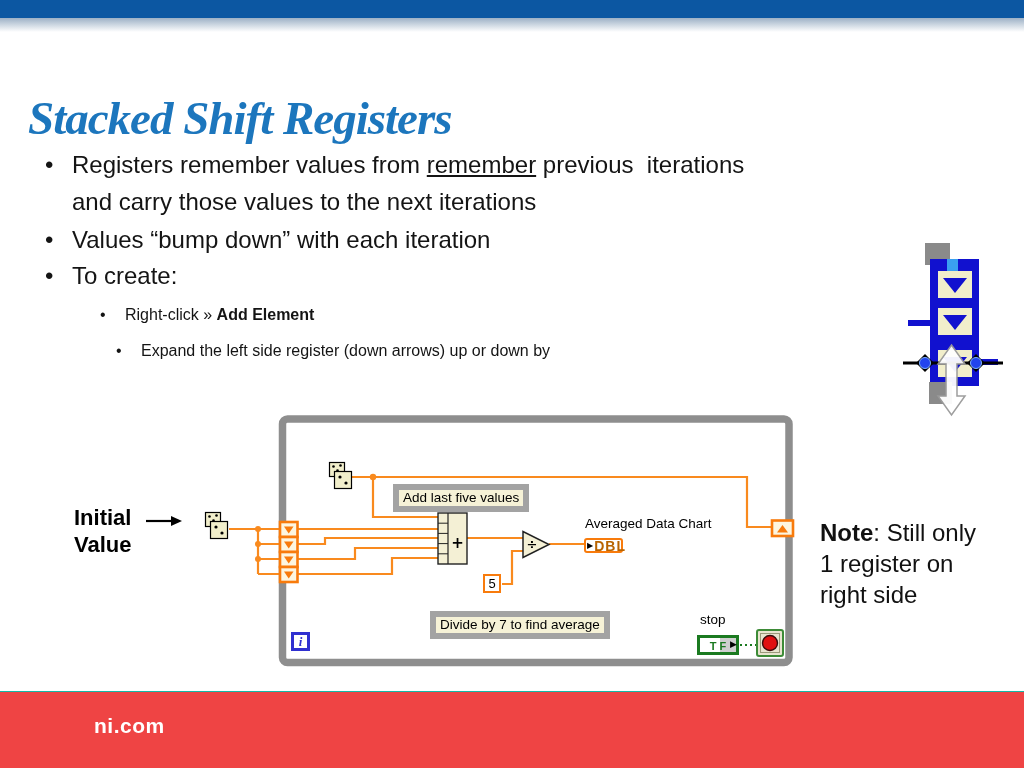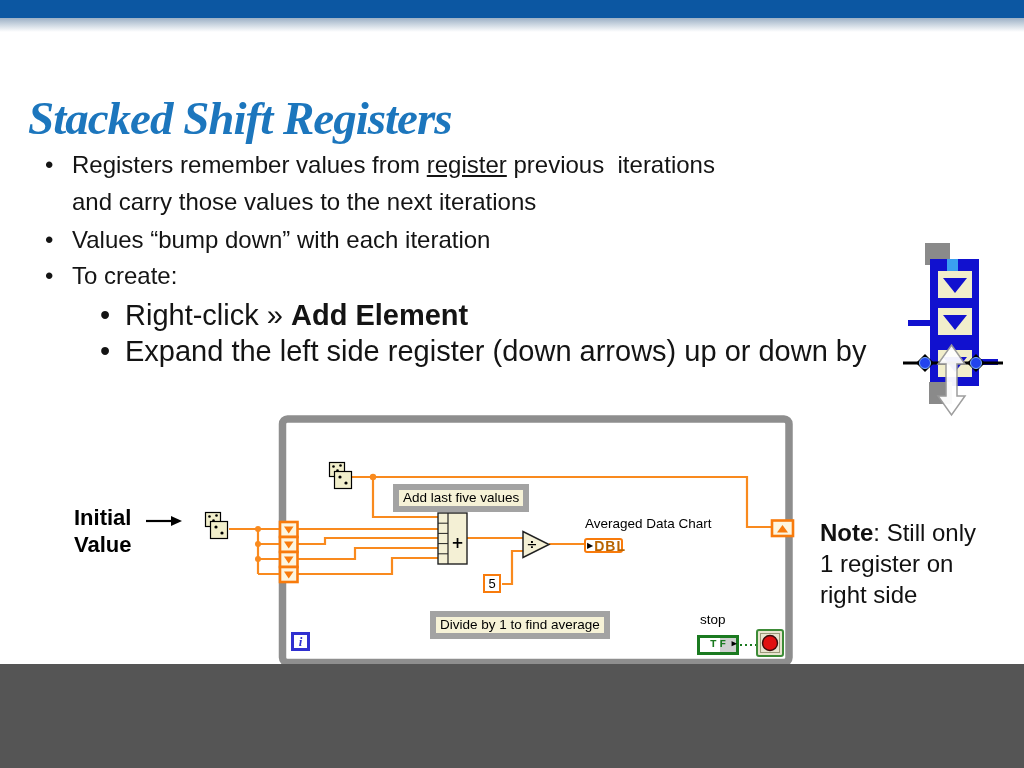--- a/index.html
+++ b/index.html
@@ -3,7 +3,7 @@
 <meta charset="utf-8">
 <style>
   html,body { margin:0; padding:0; background:#555; }
-  .slide { position:relative; width:1024px; height:664px; background:#ffffff;
+  .slide { position:relative; width:1024px; height:768px; background:#ffffff;
            font-family:"Liberation Sans",sans-serif; overflow:hidden; }
 
   

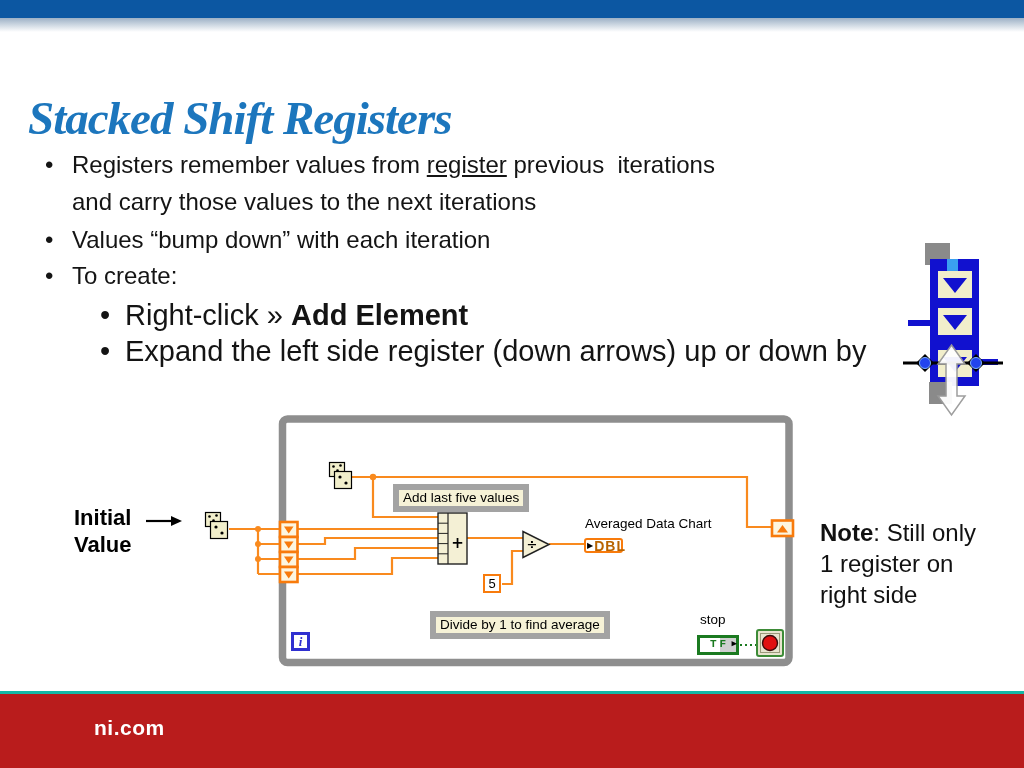--- a/index.html
+++ b/index.html
@@ -83,7 +83,7 @@
 
   <h1 class="title">Stacked Shift Registers</h1>
 
-  <div class="bullet b-main b1"><span class="dot">•</span><span>Registers remember values from </span><span class="u">register</span><span> previous  iterations</span><br><span>and carry those values to the next iterations</span></div>
+  <div class="bullet b-main b1"><span class="dot">•</span><span>Registers remember values from </span><span class="u">remember</span><span> previous  iterations</span><br><span>and carry those values to the next iterations</span></div>
 
   <div class="bullet b-main b2"><span class="dot">•</span><span>Values “bump down” with each iteration</span></div>
 

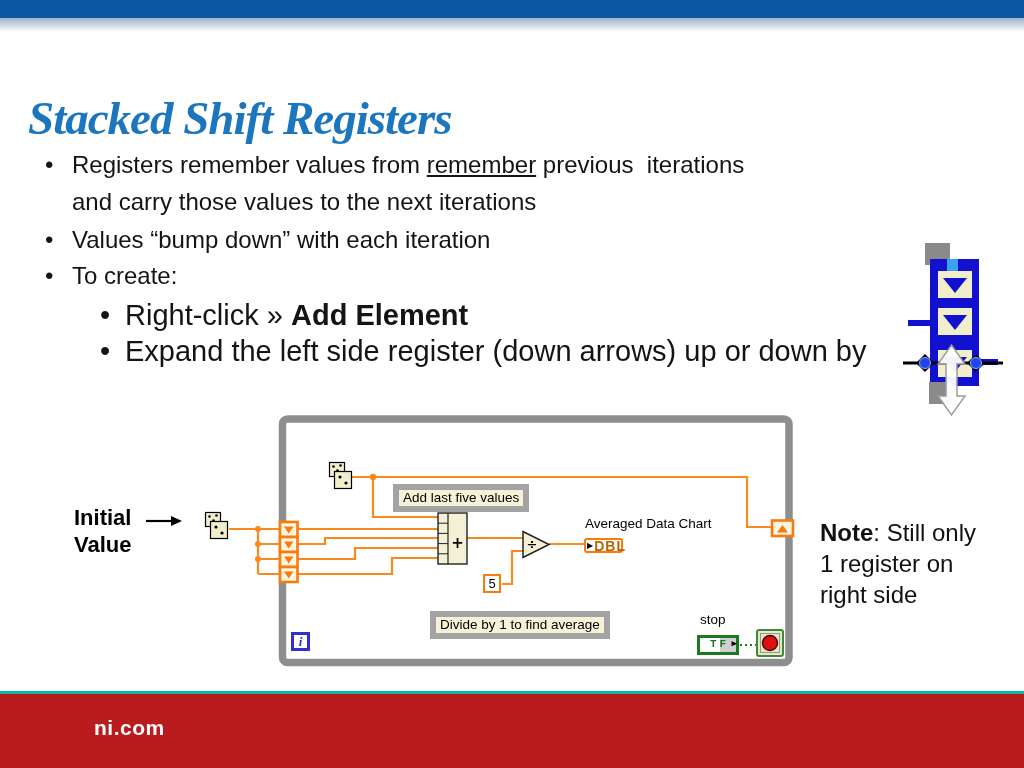--- a/index.html
+++ b/index.html
@@ -25,7 +25,7 @@
             white-space:pre-wrap; }
   .bullet .dot { display:inline-block; width:27px; text-indent:0; }
   .b-main { font-size:24px; line-height:37px; }
-  .b-sub  { font-size:29px; line-height:36px; padding-left:25px; text-indent:-25px; }
+  .b-sub  { font-size:16px; line-height:36px; padding-left:25px; text-indent:-25px; }
   .b-sub .dot { width:25px; }
   .b1 { left:45px;  top:146px; width:850px; }
   .b2 { left:45px;  top:221px; }

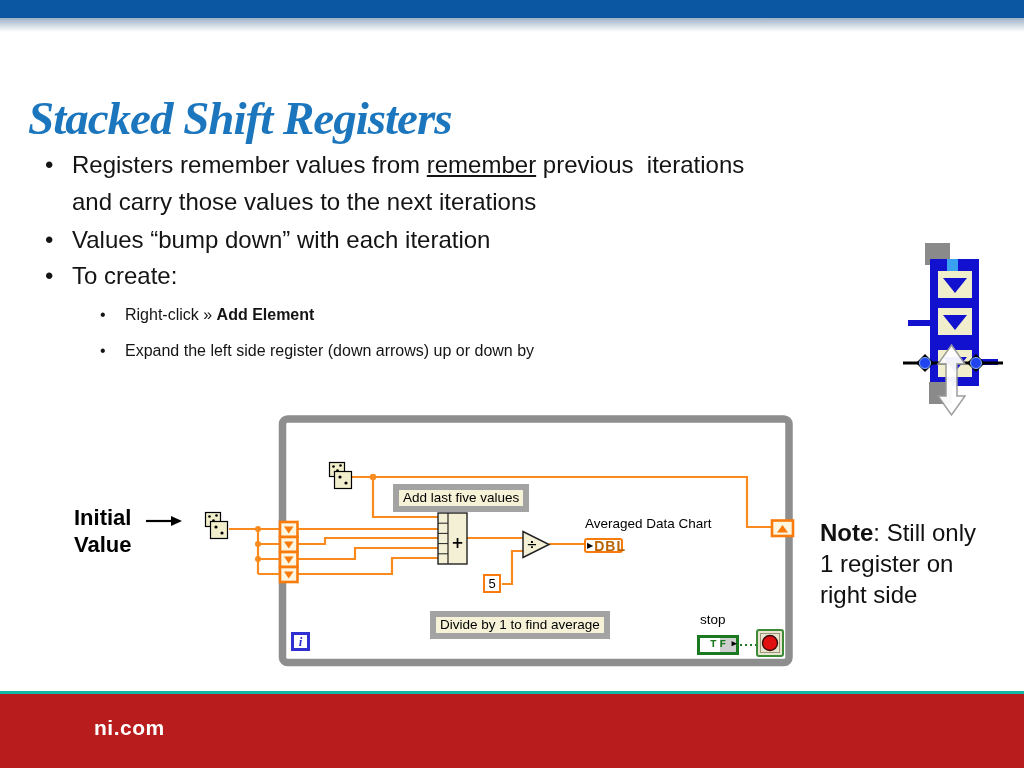--- a/index.html
+++ b/index.html
@@ -31,7 +31,7 @@
   .b2 { left:45px;  top:221px; }
   .b3 { left:45px;  top:257px; }
   .s1 { left:100px; top:297px; }
-  .s2 { left:100px; top:333px; width:780px; }
+  .s2 { left:116px; top:333px; width:780px; }
   .u  { text-decoration:underline; }
   .bold { font-weight:bold; }
 

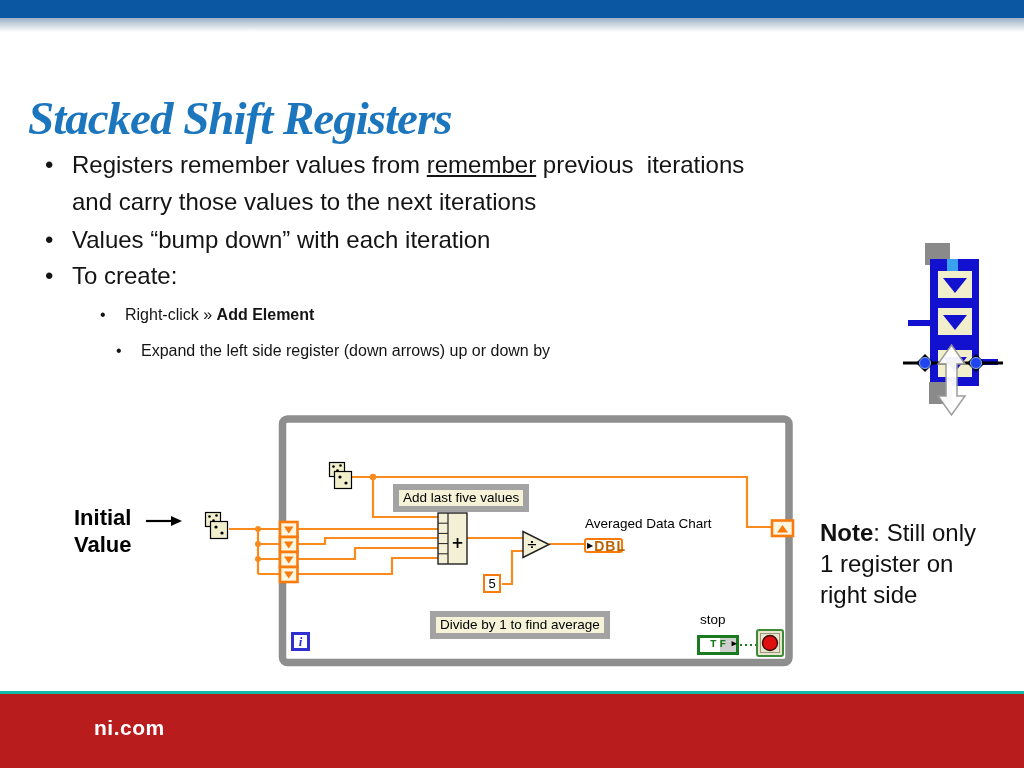--- a/index.html
+++ b/index.html
@@ -188,7 +188,7 @@
   </svg>
 
   <div class="dlabel lbl-add">Add last five values</div>
-  <div class="dlabel lbl-divide">Divide by 1 to find average</div>
+  <div class="dlabel lbl-divide">Divide by 7 to find average</div>
   <div class="dtext lbl-chart">Averaged Data Chart</div>
   <div class="dtext lbl-stop">stop</div>
 

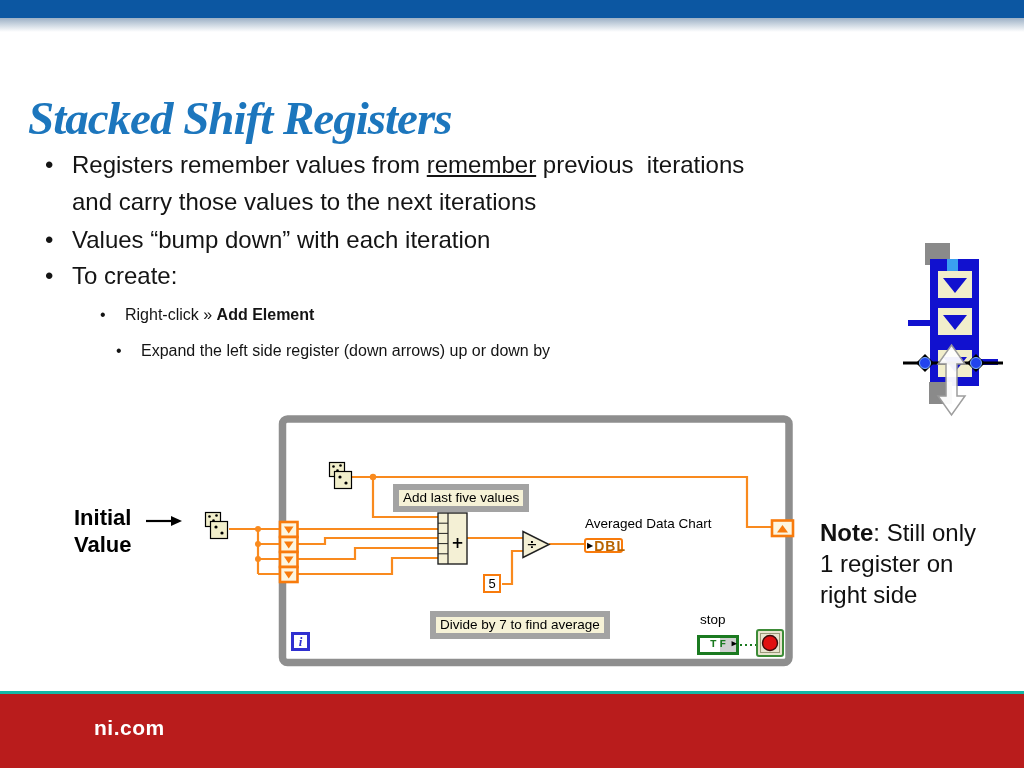--- a/index.html
+++ b/index.html
@@ -60,7 +60,7 @@
             font-size:13px; display:flex; align-items:center; justify-content:center; z-index:5; }
   .tf-term { position:absolute; left:697px; top:635px; width:36px; height:14px;
              border:3px solid #1b7a20; background:linear-gradient(90deg,#ffffff 55%,#cfcfcf 55%);
-             display:flex; align-items:flex-start; justify-content:center; z-index:5;font-family:Liberation Mono, monospace; }
+             display:flex; align-items:flex-end; justify-content:center; z-index:5; }
   .tf-text { color:#1b7a20; font-weight:bold; font-size:11px; letter-spacing:3px; padding-left:3px; }
   .tf-arrow { position:absolute; right:-1px; top:1px; color:#000; font-size:9px; line-height:11px; }
   .dbl-term { position:absolute; left:584px; top:538px; width:35px; height:11px;

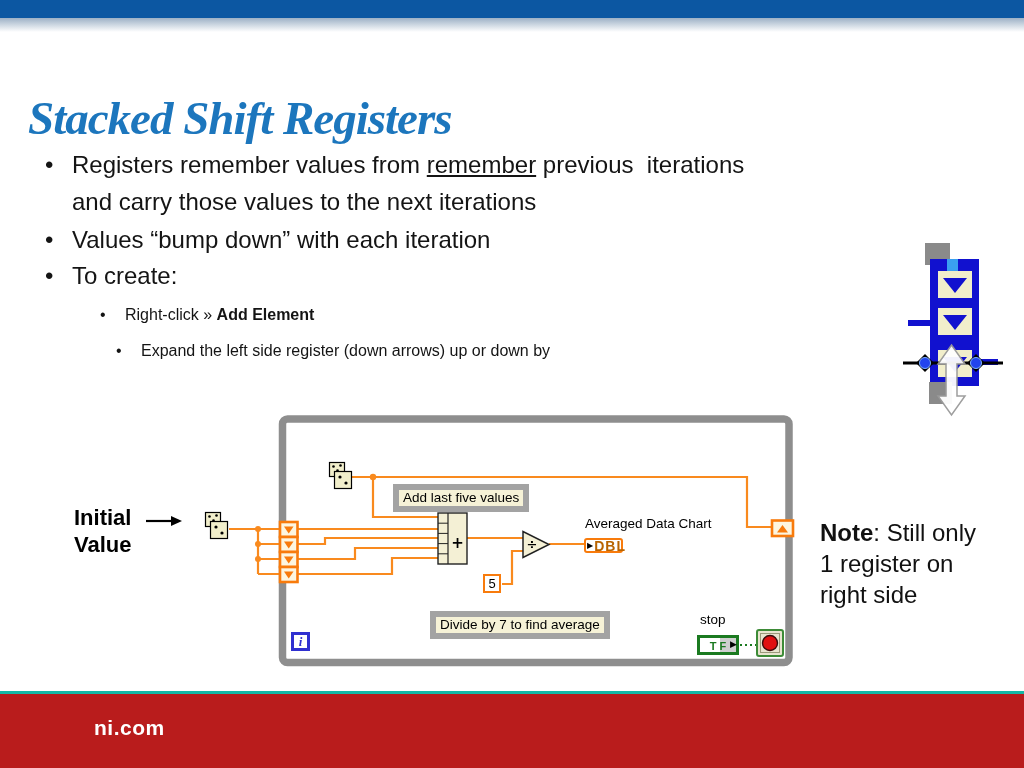--- a/index.html
+++ b/index.html
@@ -11,7 +11,7 @@
   .top-shadow { position:absolute; left:0; top:18px; width:1024px; height:14px;
                 background:linear-gradient(#9db1c6, rgba(255,255,255,0)); }
   .bottom-bar { position:absolute; left:0; top:691px; width:1024px; height:77px;
-                background:#b91c1c; border-top:3px solid #14b8a6; box-sizing:border-box;text-decoration:underline; }
+                background:#ef4444; border-top:1px solid #14b8a6; box-sizing:border-box;text-decoration:underline; }
   .footer-text { position:absolute; left:94px; top:22px; color:#ffffff; font-weight:bold;
                  font-size:21px; letter-spacing:0.5px; }
 

